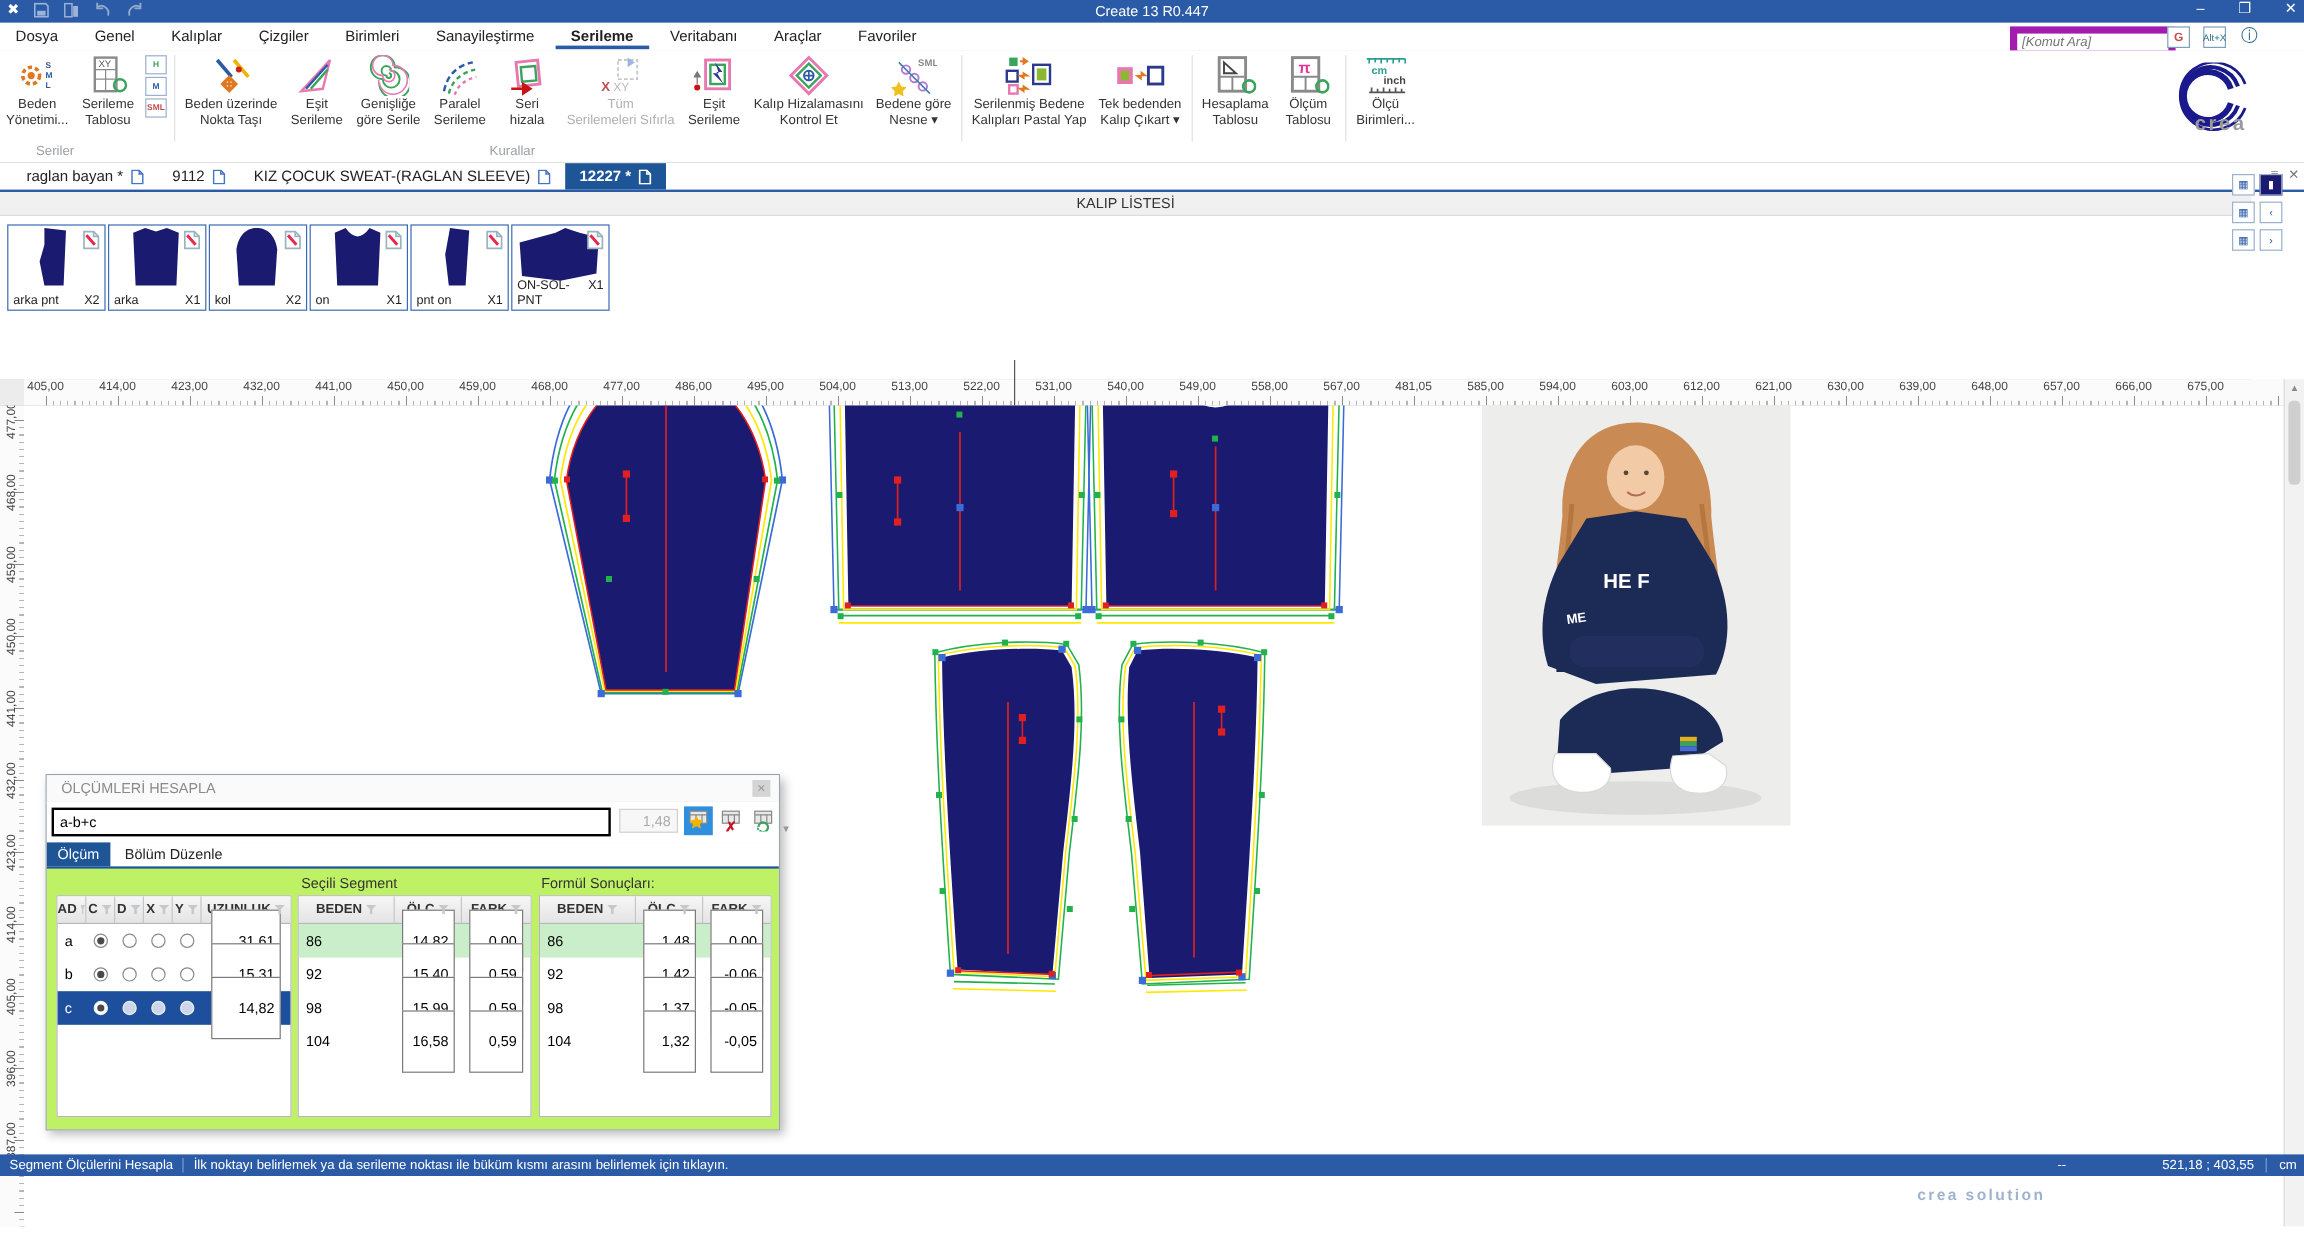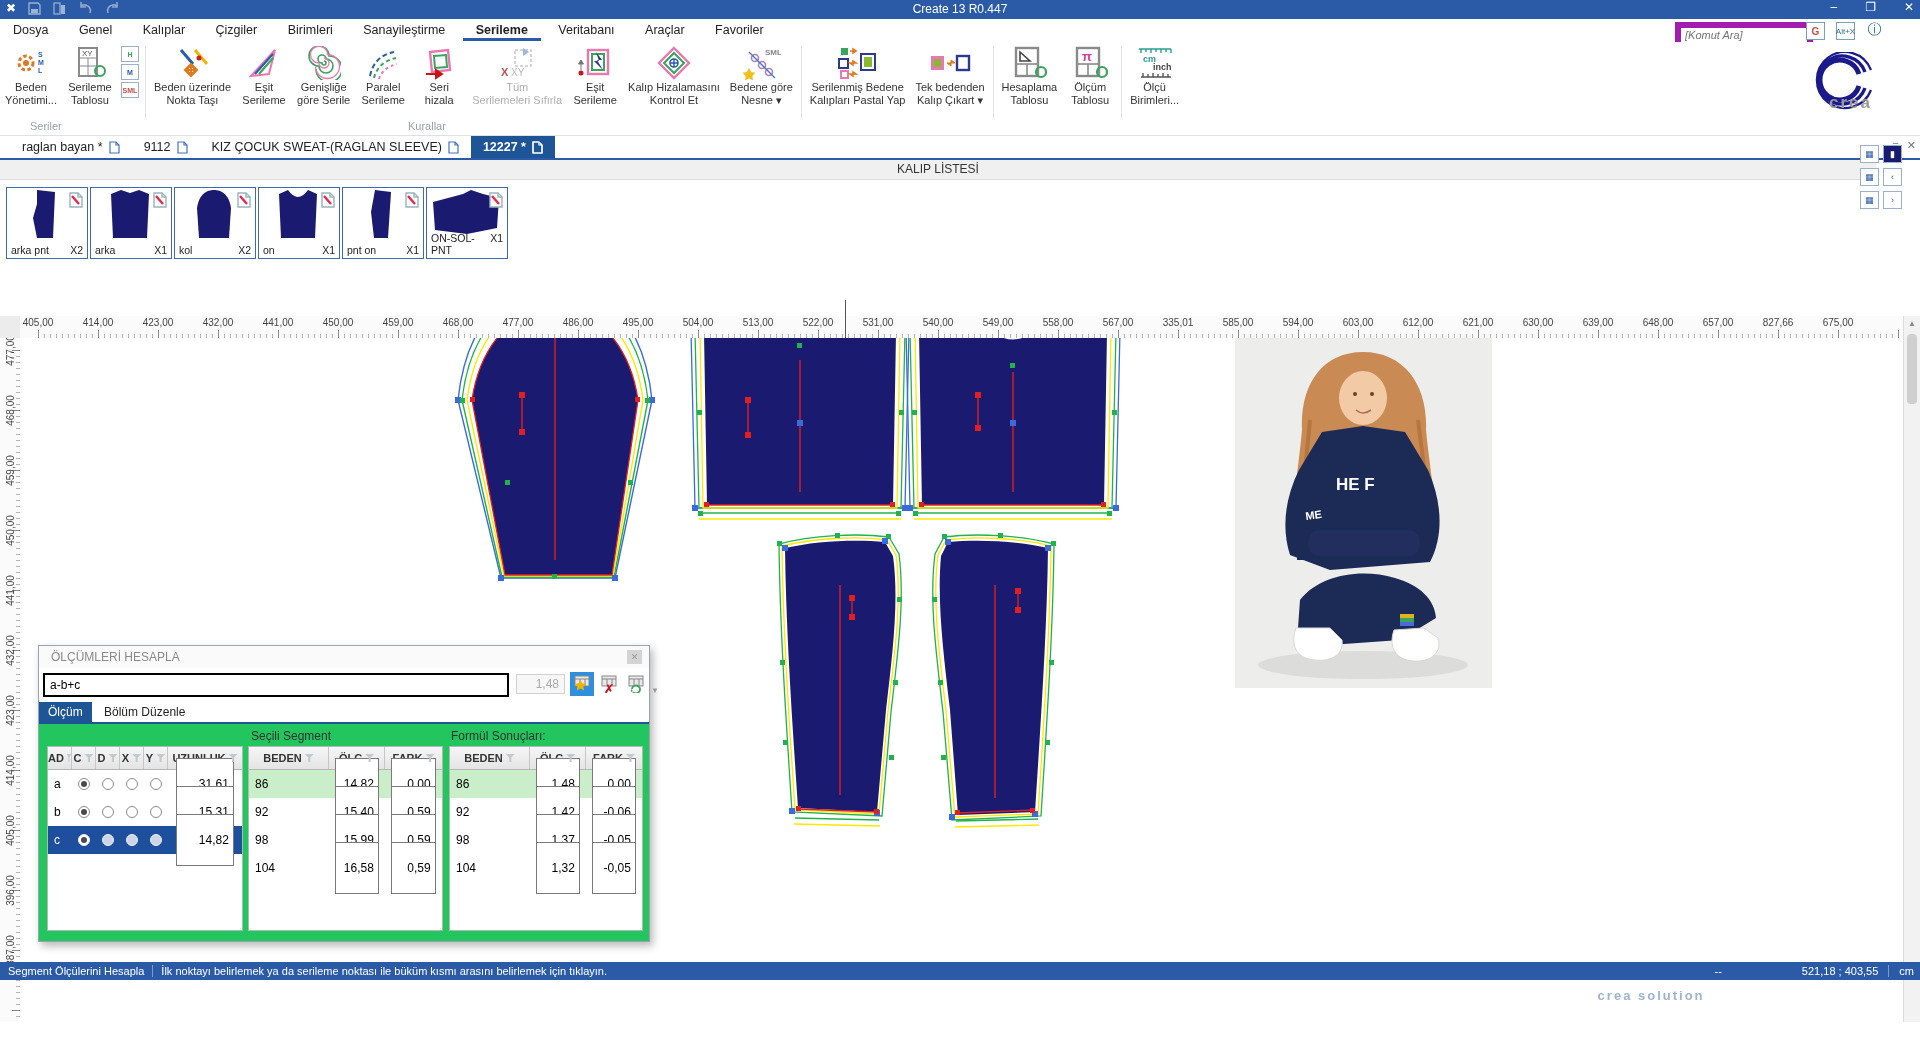--- a/index.html
+++ b/index.html
@@ -565,7 +565,7 @@
       <span class="hlab">549,00</span>
       <span class="hlab">558,00</span>
       <span class="hlab">567,00</span>
-      <span class="hlab">335,01</span>
+      <span class="hlab">481,05</span>
       <span class="hlab">585,00</span>
       <span class="hlab">594,00</span>
       <span class="hlab">603,00</span>

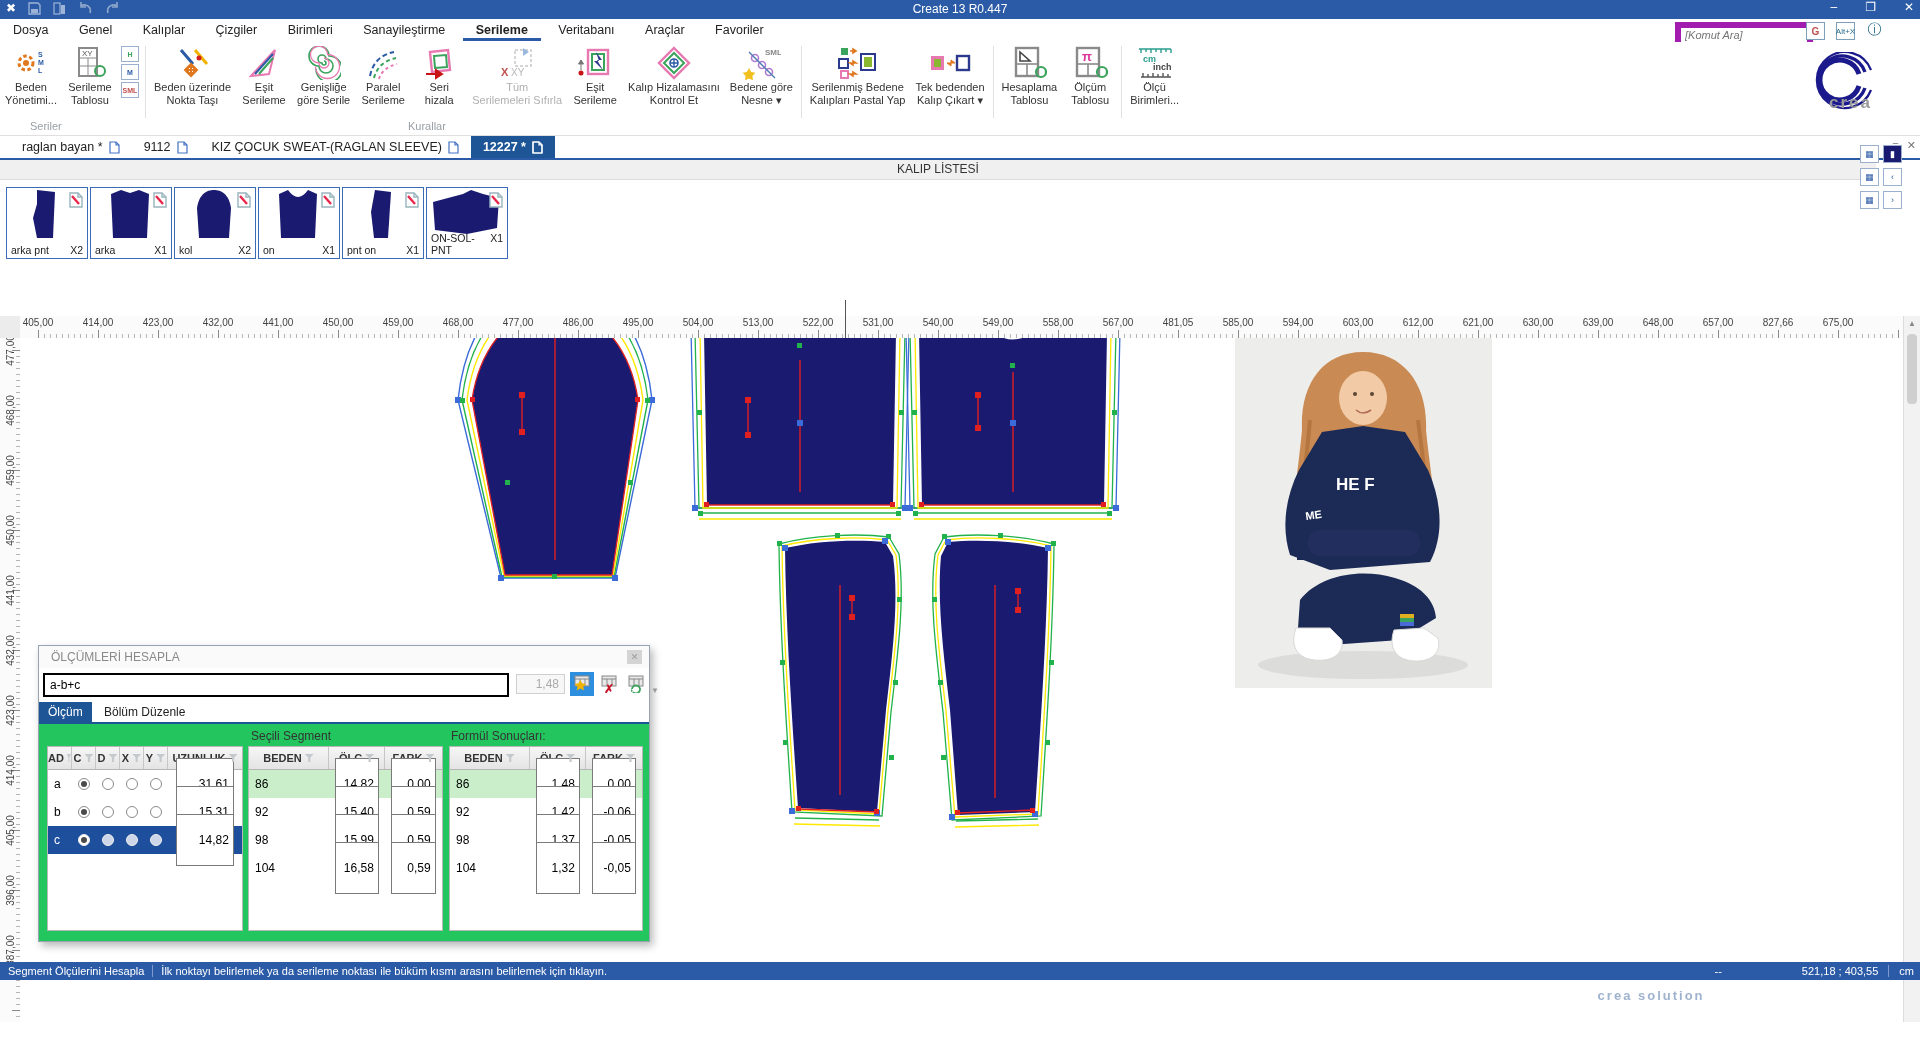--- a/index.html
+++ b/index.html
@@ -575,7 +575,7 @@
       <span class="hlab">639,00</span>
       <span class="hlab">648,00</span>
       <span class="hlab">657,00</span>
-      <span class="hlab">827,66</span>
+      <span class="hlab">666,00</span>
       <span class="hlab">675,00</span>
     </div>
 </div>

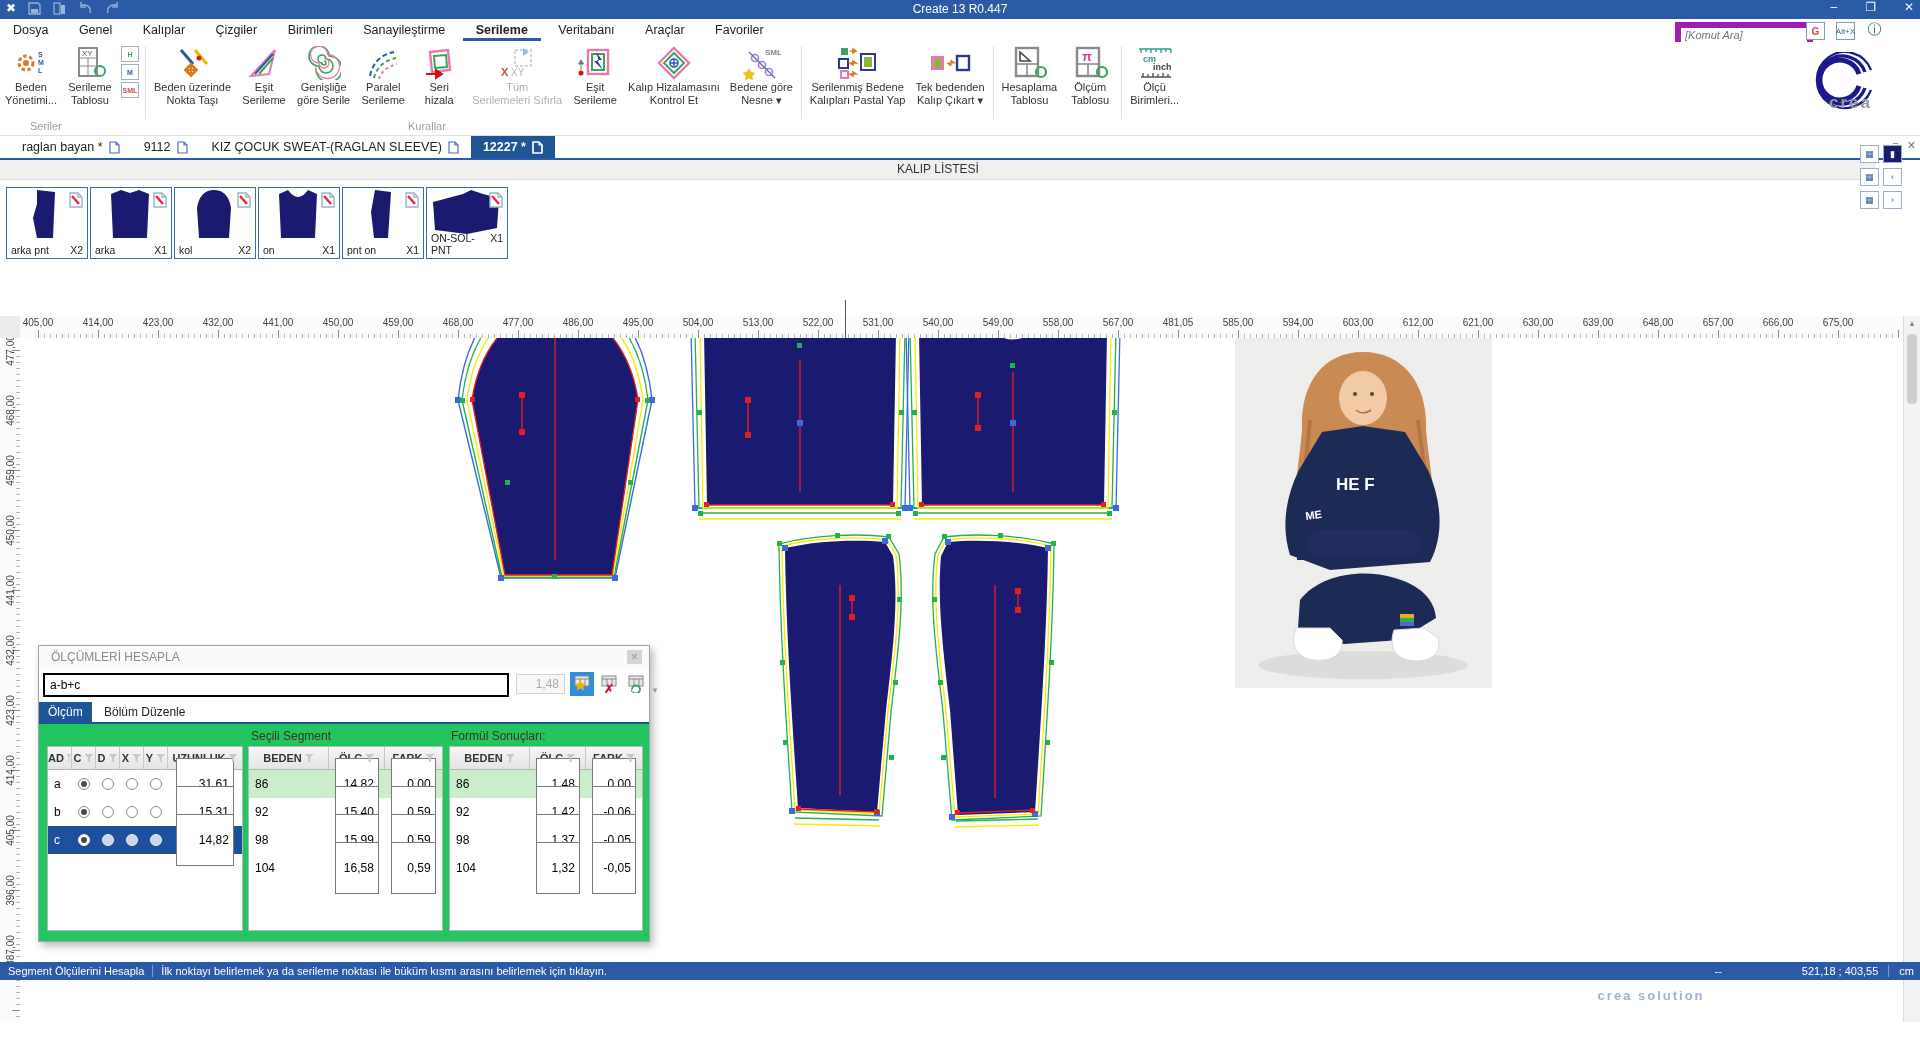--- a/index.html
+++ b/index.html
@@ -92,7 +92,7 @@
   .dlg-tab{display:inline-block;height:20px;line-height:20px;padding:0 9px;font-size:12px;color:#222;}
   .dlg-tab.active{background:#1d5596;color:#fff;}
   #dlg-tabline{position:absolute;left:0;top:76px;width:100%;height:2px;background:#1d5596;}
-  #dlg-body{position:absolute;left:0;top:78px;right:0;bottom:0;background:#22c55e;}
+  #dlg-body{position:absolute;left:0;top:78px;right:0;bottom:0;background:#bef264;}
   .sect-lbl{position:absolute;top:5px;font-size:12px;color:#333;}
   .dtable{position:absolute;top:22px;bottom:10px;background:#fff;border:1px solid #b6b6b6;}
   .dhead{display:flex;height:22px;background:linear-gradient(#f6f6f6,#e4e4e4);border-bottom:1px solid #b6b6b6;}

